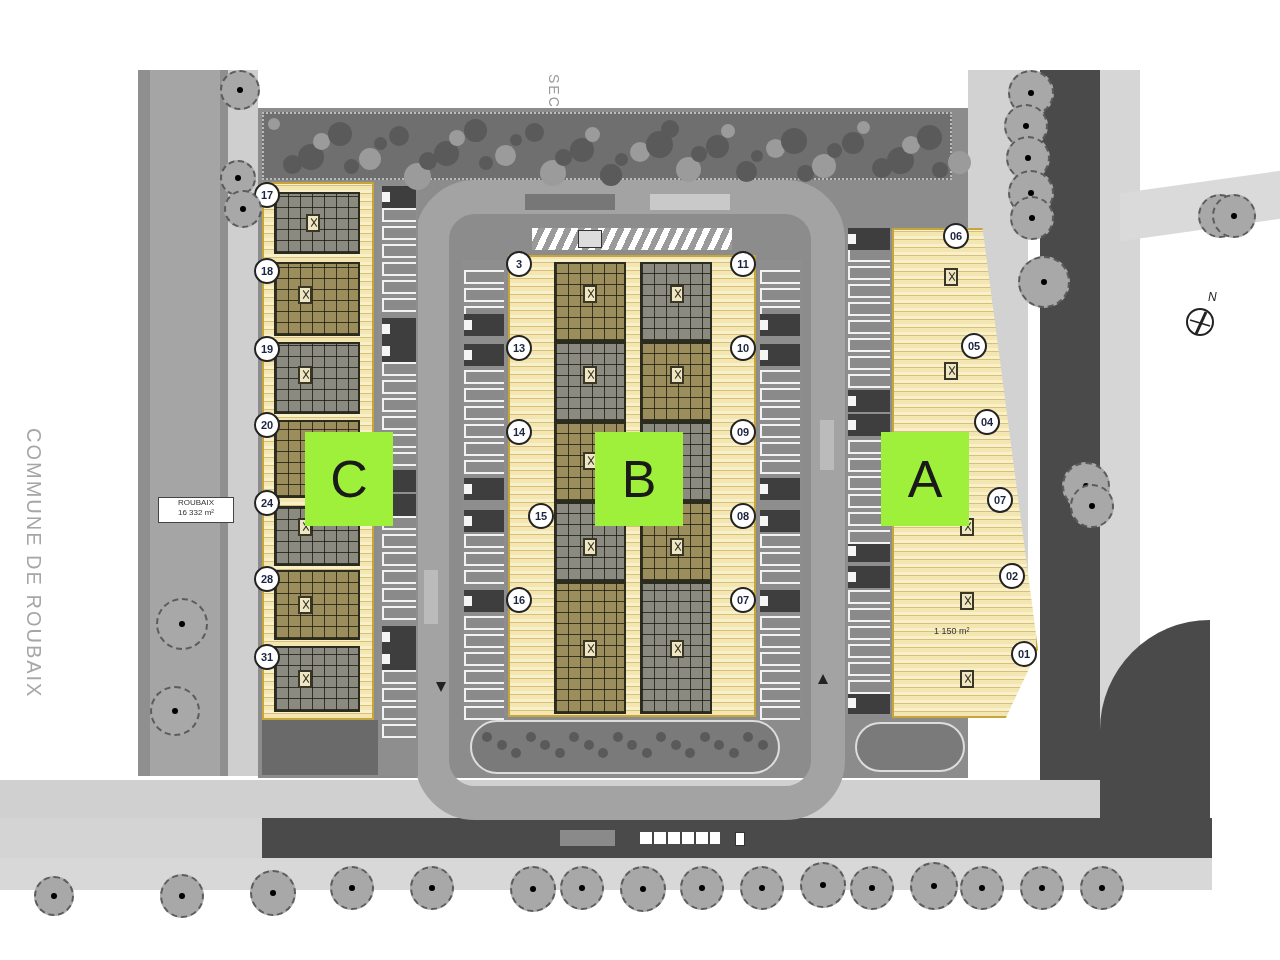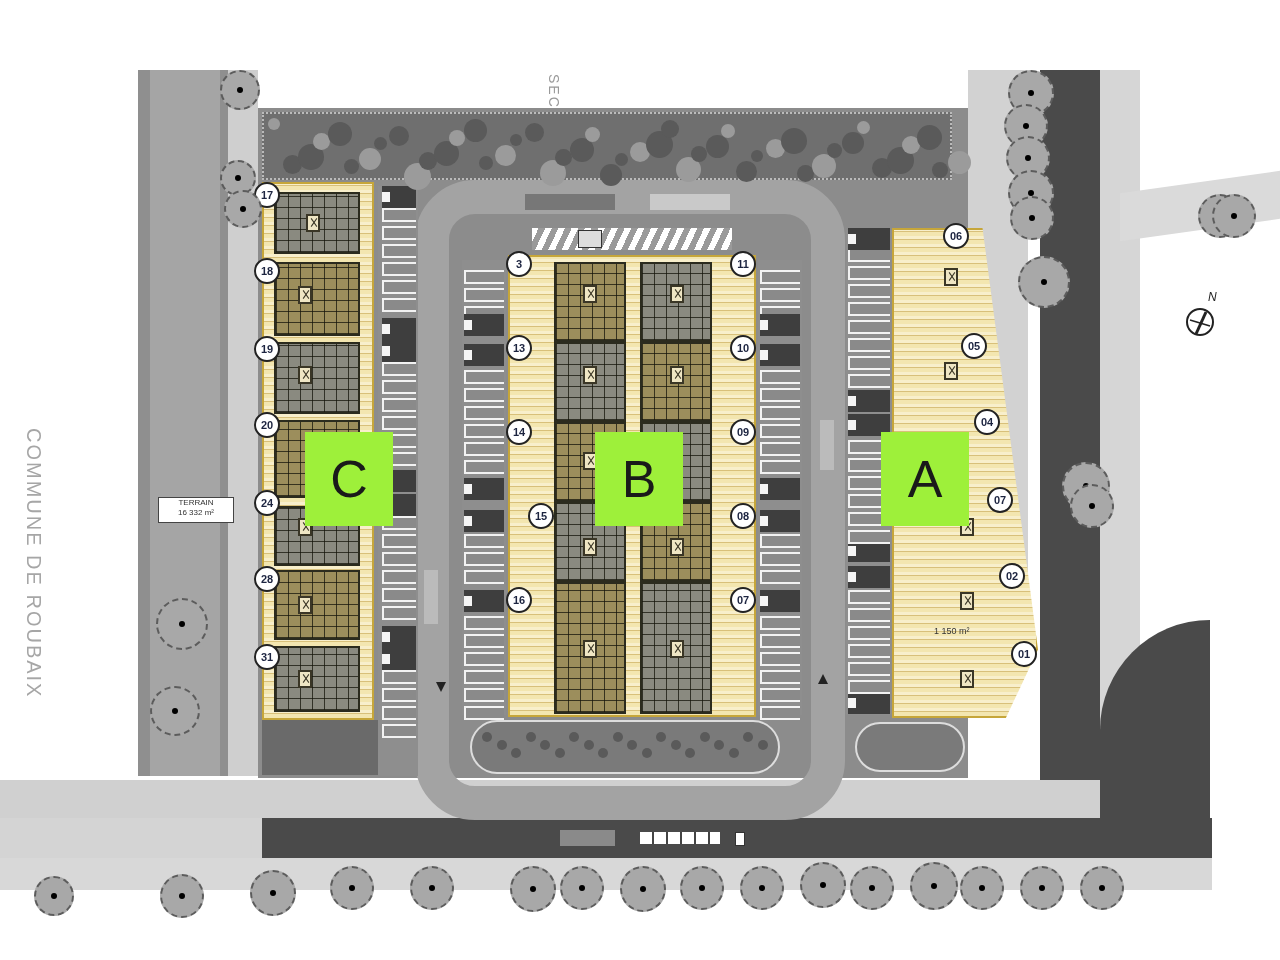--- a/index.html
+++ b/index.html
@@ -267,7 +267,7 @@
 
   <div class="area-text" style="left:934px;top:626px;">1 150 m²</div>
   <div class="terrain-box" style="left:158px;top:497px;width:74px;height:24px;">
-    <div>TERRAIN</div>
+    <div>ROUBAIX</div>
     <div>16 332 m²</div>
   </div>
 

